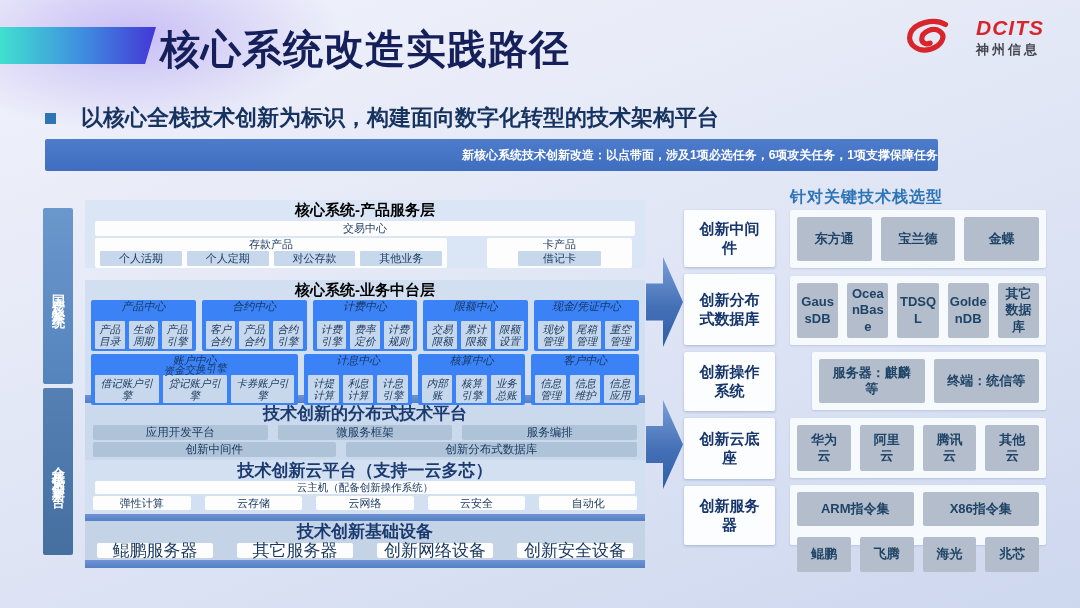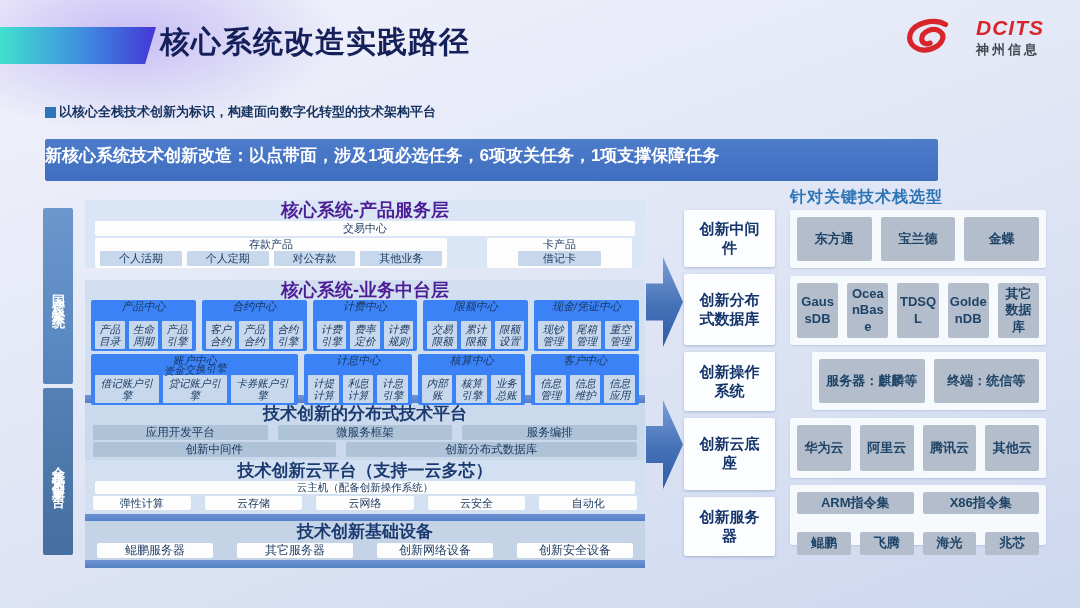--- a/index.html
+++ b/index.html
@@ -12,7 +12,7 @@
   .accent-bar{position:absolute;left:0;top:27px;width:156px;height:37px;
     background:linear-gradient(90deg,#41e0cf 0%,#3f8ae0 55%,#4436d6 100%);
     clip-path:polygon(0 0,100% 0,93% 100%,0 100%);}
-  .title{position:absolute;left:160px;top:22px;margin:0;font-size:30px;font-weight:bold;
+  .title{position:absolute;left:160px;top:22px;margin:0;font-size:40px;font-weight:bold;
     color:#15205a;letter-spacing:1px;}
   .logo{position:absolute;right:36px;top:16px;display:flex;align-items:center;gap:20px;}
   .logo-brand{color:#d7252b;font-size:21px;font-weight:bold;letter-spacing:1px;font-style:italic;}

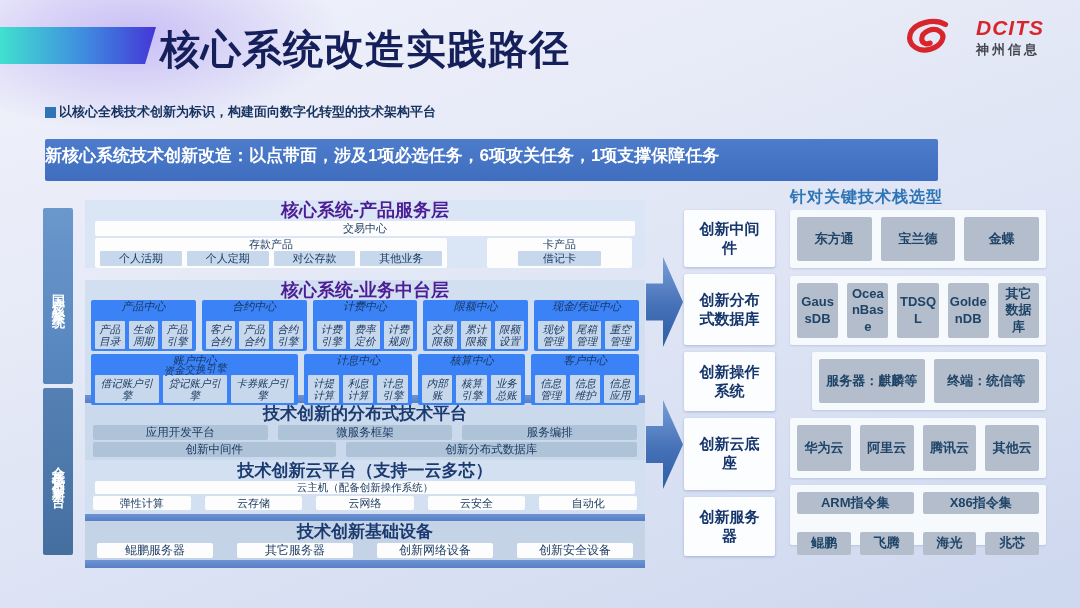--- a/index.html
+++ b/index.html
@@ -17,8 +17,8 @@
   .logo{position:absolute;right:36px;top:16px;display:flex;align-items:center;gap:20px;}
   .logo-brand{color:#d7252b;font-size:21px;font-weight:bold;letter-spacing:1px;font-style:italic;}
   .logo-name{color:#43464d;font-size:13px;font-weight:bold;letter-spacing:3px;margin-top:1px;}
-  .subtitle{position:absolute;left:45px;top:103px;display:flex;align-items:center;gap:3px;
-    font-size:13px;font-weight:bold;color:#16335f;}
+  .subtitle{position:absolute;left:45px;top:103px;display:flex;align-items:center;gap:25px;
+    font-size:22px;font-weight:bold;color:#16335f;}
   .bullet{width:11px;height:11px;background:#2e75b6;flex:0 0 11px;}
   .banner{position:absolute;left:45px;top:139px;width:893px;height:42px;line-height:33px;
     background:linear-gradient(180deg,#4d7ccb,#3f6ec0);color:#fff;font-size:17px;font-weight:bold;

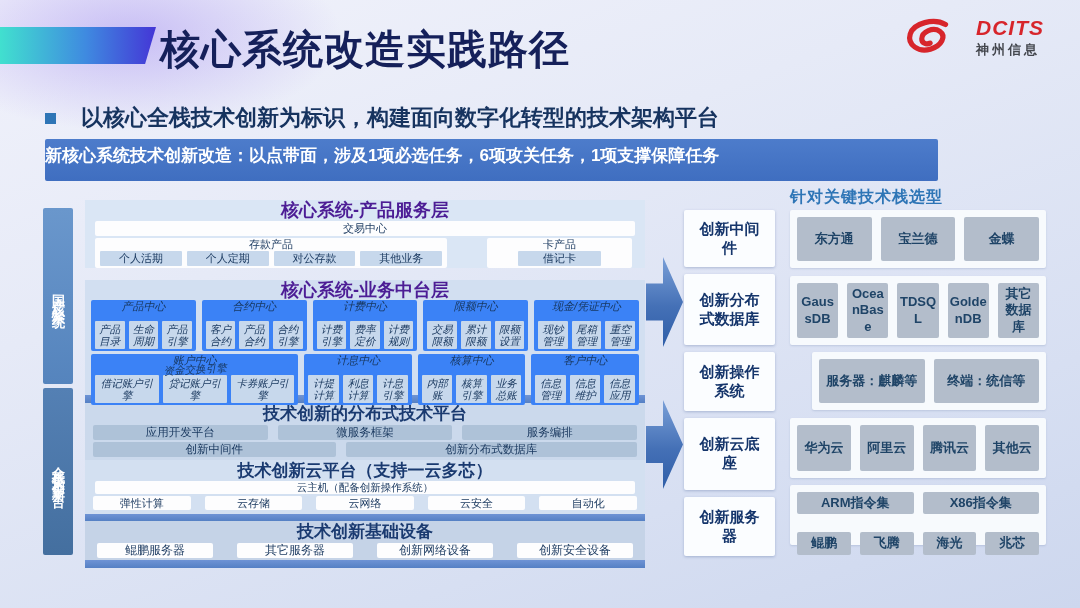--- a/index.html
+++ b/index.html
@@ -20,9 +20,9 @@
   .subtitle{position:absolute;left:45px;top:103px;display:flex;align-items:center;gap:25px;
     font-size:22px;font-weight:bold;color:#16335f;}
   .bullet{width:11px;height:11px;background:#2e75b6;flex:0 0 11px;}
-  .banner{position:absolute;left:45px;top:139px;width:893px;height:42px;line-height:33px;
-    background:linear-gradient(180deg,#4d7ccb,#3f6ec0);color:#fff;font-size:17px;font-weight:bold;
-    text-align:left;border-radius:2px;}
+  .banner{position:absolute;left:45px;top:139px;width:893px;height:32px;line-height:33px;
+    background:linear-gradient(180deg,#4d7ccb,#3f6ec0);color:#fff;font-size:12px;font-weight:bold;
+    text-align:right;border-radius:2px;}
   
   .side-label{position:absolute;left:43px;width:30px;color:#fff;font-size:13px;font-weight:bold;
     writing-mode:vertical-rl;text-orientation:upright;display:flex;align-items:center;justify-content:center;

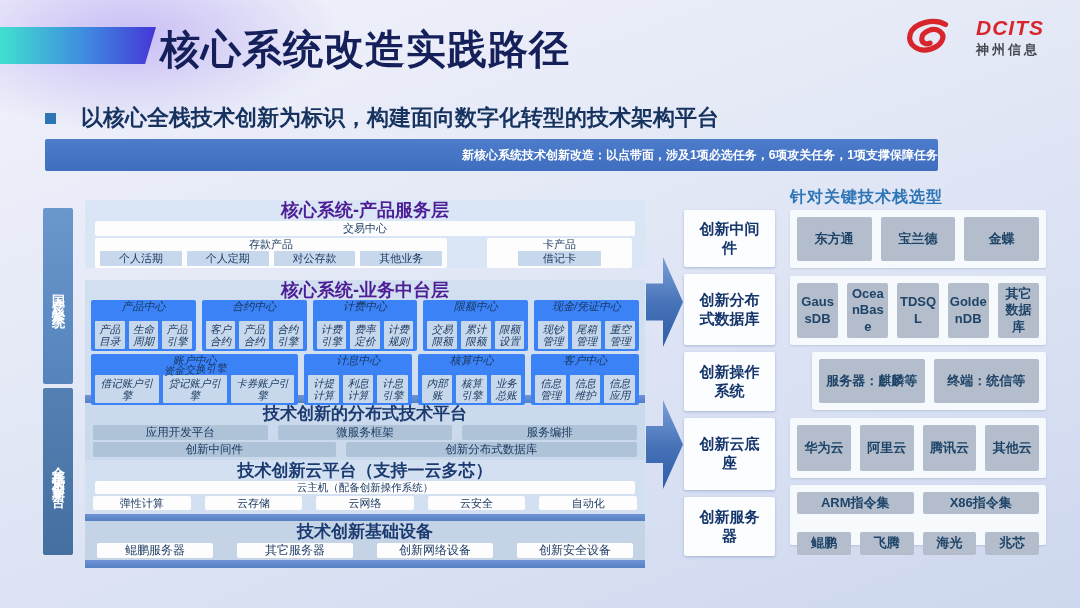--- a/index.html
+++ b/index.html
@@ -39,7 +39,7 @@
   .sec-infra{height:39px;background:#c5d3e7;}
   .band{height:8px;background:linear-gradient(180deg,#6e93d5,#5580c4);}
   .band.thin{height:7px;}
-  .sec-title{font-size:18px;font-weight:bold;color:#4c1d95;text-align:center;height:18px;line-height:18px;padding-top:1px;}
+  .sec-title{font-size:15px;font-weight:bold;color:#000000;text-align:center;height:18px;line-height:18px;padding-top:1px;}
   .sec-title.big{font-size:17px;height:19px;line-height:19px;color:#1a3a70;}
   .wbar{background:#fdfdfe;border-radius:2px;font-size:11px;color:#17365d;text-align:center;}
   .trade{margin:2px 10px 0;height:15px;line-height:15px;}

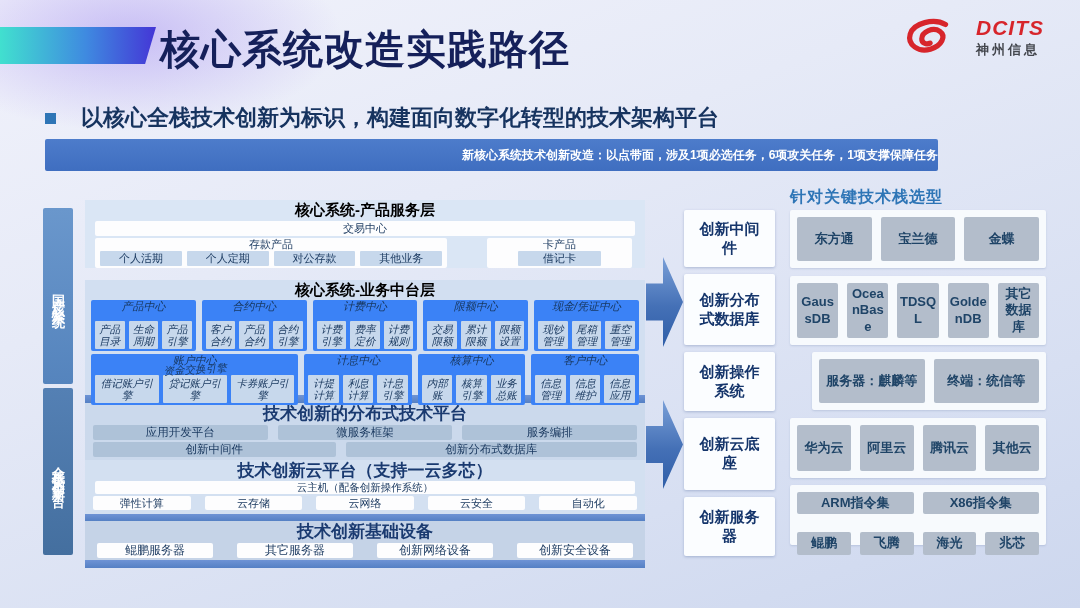--- a/index.html
+++ b/index.html
@@ -88,7 +88,7 @@
   .panel{background:#f7fafd;border-radius:2px;box-shadow:0 1px 2px rgba(60,90,140,.18);
     display:flex;gap:9px;padding:7px;box-sizing:border-box;}
   .graybox{flex:1;background:#b3bdcb;border-radius:2px;display:flex;align-items:center;justify-content:center;
-    text-align:center;font-size:13px;font-weight:bold;color:#1f4467;line-height:1.25;padding:3px;}
+    text-align:center;font-size:13px;font-weight:bold;color:#1f4467;line-height:1.25;padding:9px;}
   .p1{margin-top:3px;height:58px;}
   .p2{margin-top:8px;height:69px;}
   .p2 .graybox{font-size:13px;word-break:break-all;padding:1px 2px;}

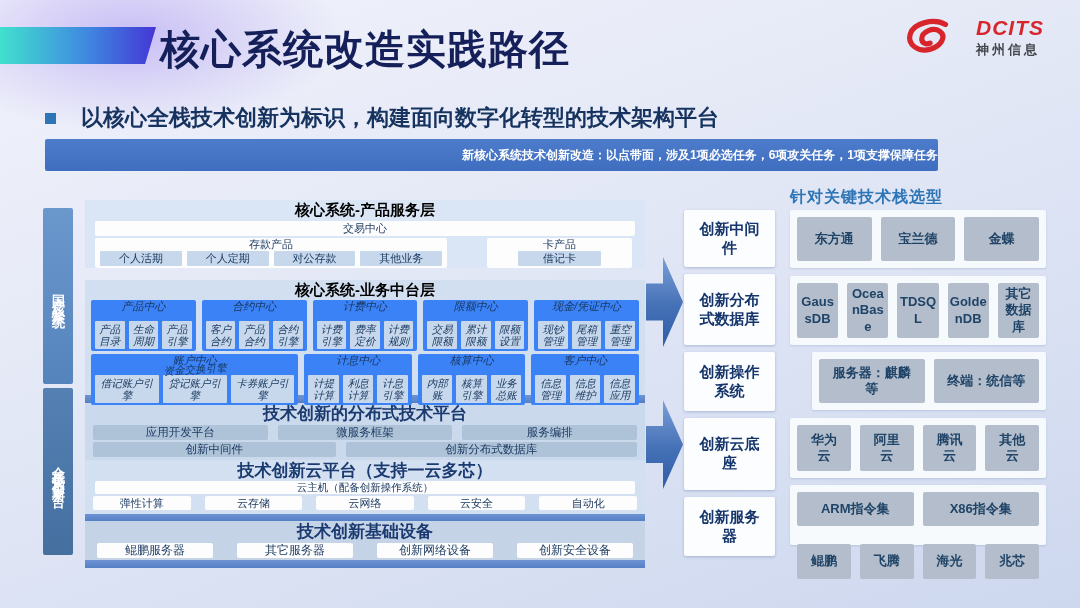--- a/index.html
+++ b/index.html
@@ -81,7 +81,7 @@
   .innov-box{background:#fbfdff;box-shadow:0 1px 3px rgba(40,70,130,.28);border-radius:2px;
     display:flex;align-items:center;justify-content:center;text-align:center;
     font-size:15px;font-weight:bold;color:#15356b;padding:0 13px;box-sizing:border-box;line-height:1.25;}
-  .ib1{height:57px;}.ib2{height:71px;}.ib3{height:59px;}.ib4{height:72px;}.ib5{height:59px;}
+  .ib1{height:57px;}.ib2{height:71px;}.ib3{height:59px;}.ib4{height:61px;}.ib5{height:59px;}
   
   .select-col{position:absolute;left:790px;top:187px;width:256px;}
   .select-title{font-size:16px;font-weight:bold;color:#2e75b6;height:20px;line-height:20px;letter-spacing:1px;}

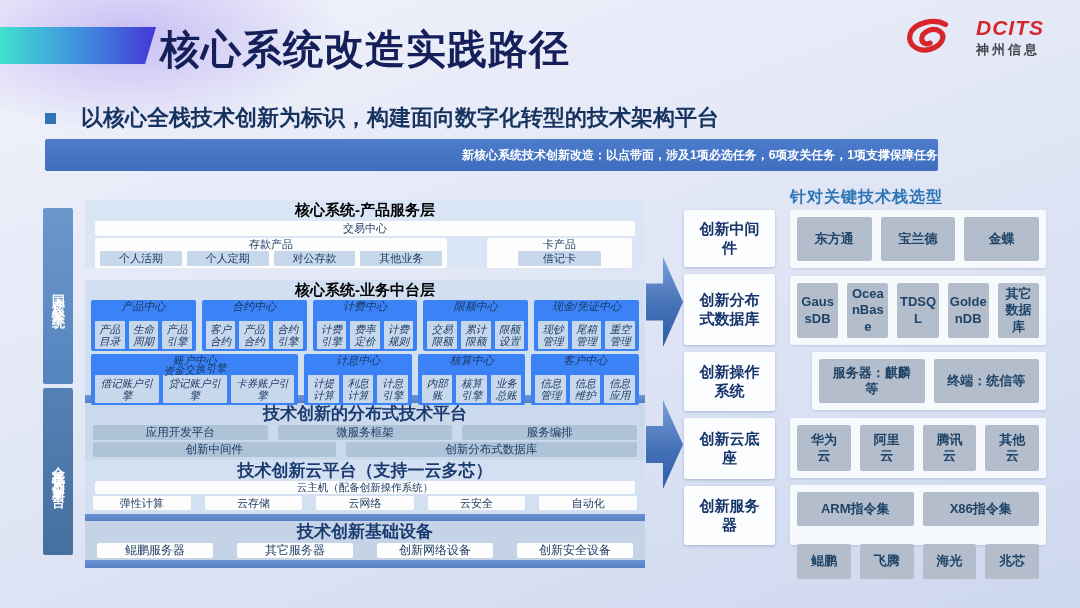--- a/index.html
+++ b/index.html
@@ -94,7 +94,7 @@
   .p2 .graybox{font-size:13px;word-break:break-all;padding:1px 2px;}
   .p3{margin-top:7px;height:58px;margin-left:22px;}
   .p4{margin-top:8px;height:60px;}
-  .p5{margin-top:7px;height:60px;flex-direction:column;gap:18px;}
+  .p5{margin-top:7px;height:60px;flex-direction:column;gap:11px;}
   .prow{display:flex;gap:9px;flex:1;}
 </style>
 </head>

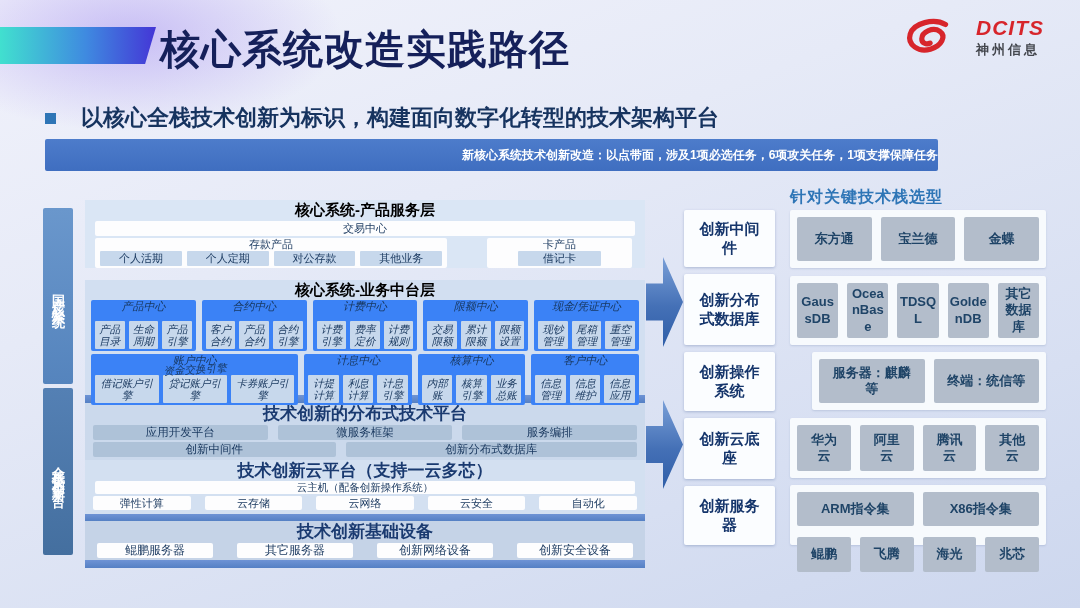--- a/index.html
+++ b/index.html
@@ -69,7 +69,7 @@
   .wbox{flex:1;background:#fdfdfe;border-radius:2px;height:14px;line-height:14px;text-align:center;
     font-size:11px;color:#17365d;}
   .sec-infra .wboxes{gap:24px;margin:2px 12px 0;}
-  .sec-infra .wbox{height:15px;line-height:15px;font-size:12px;}
+  .sec-infra .wbox{height:15px;line-height:15px;font-size:17px;}
   
   .arrow{position:absolute;left:646px;width:37px;
     background:linear-gradient(180deg,#7ea3da 0%,#4470b6 55%,#2d5ca6 100%);

